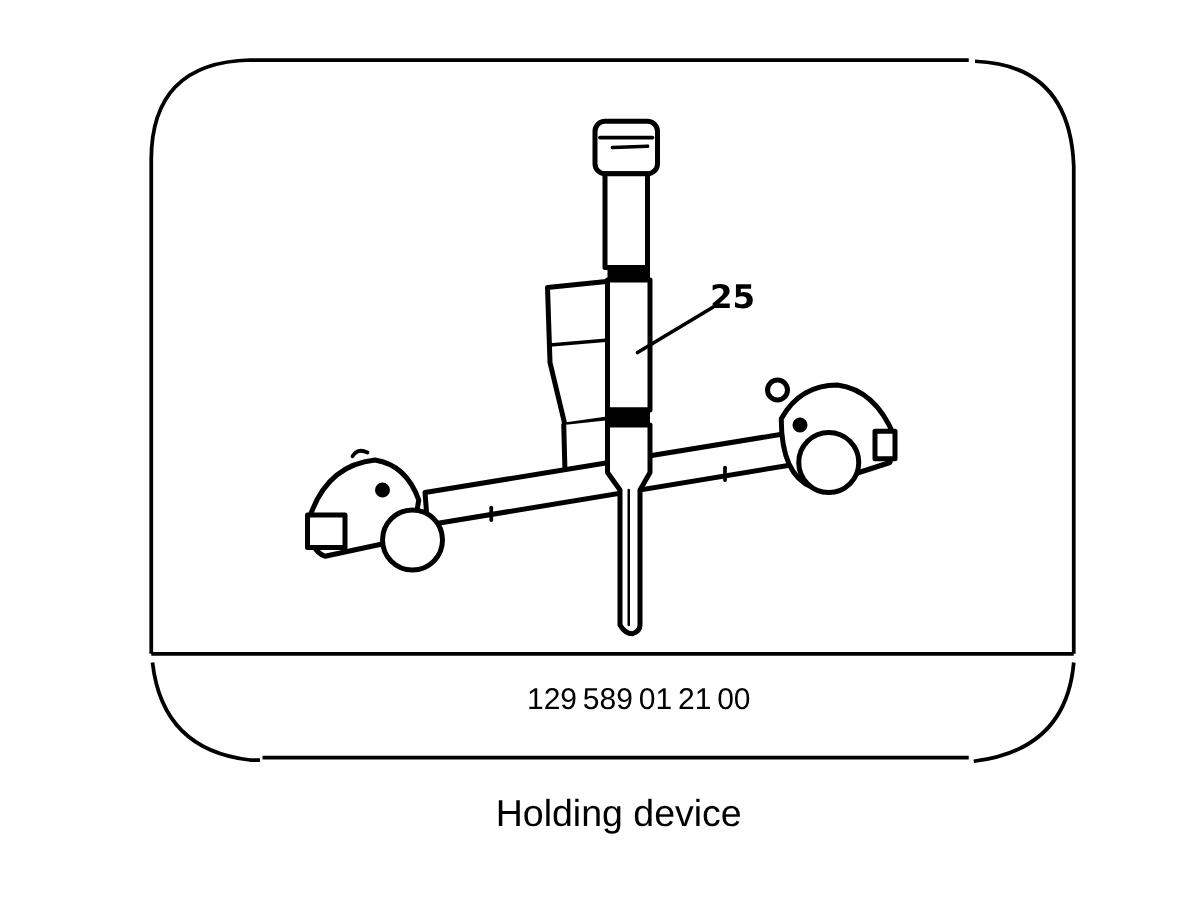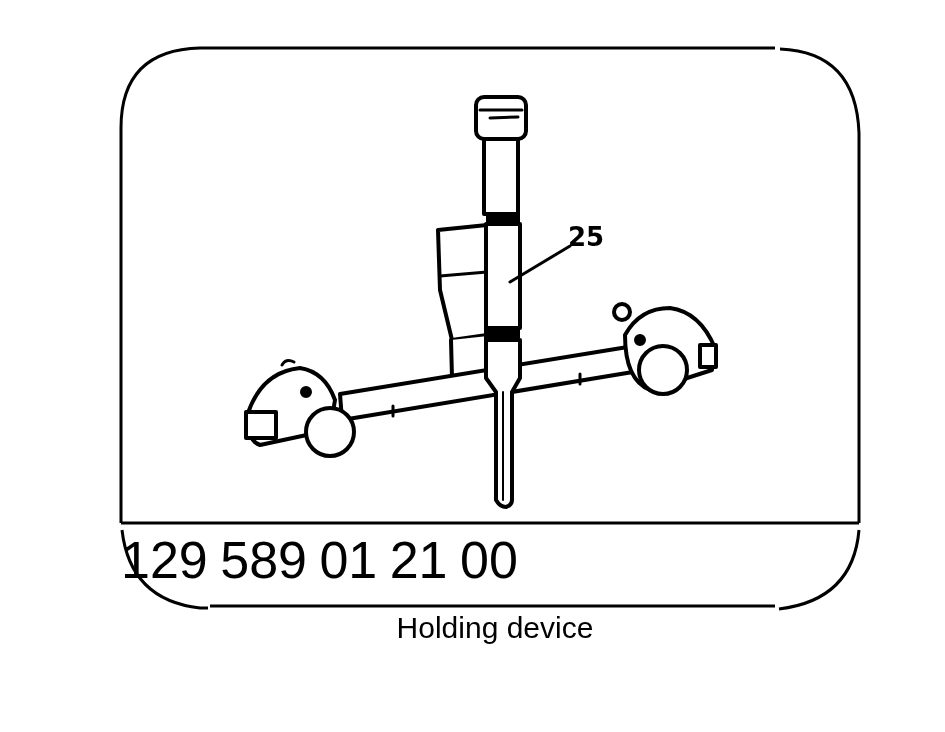--- a/index.html
+++ b/index.html
@@ -27,7 +27,8 @@
       left: 121px;
       width: 780px;
       top: 535px;
-      font-size: 52px;
+      text-align: center;
+      font-size: 24px;
       line-height: 50px;
       letter-spacing: 0px;
       word-spacing: -2px;

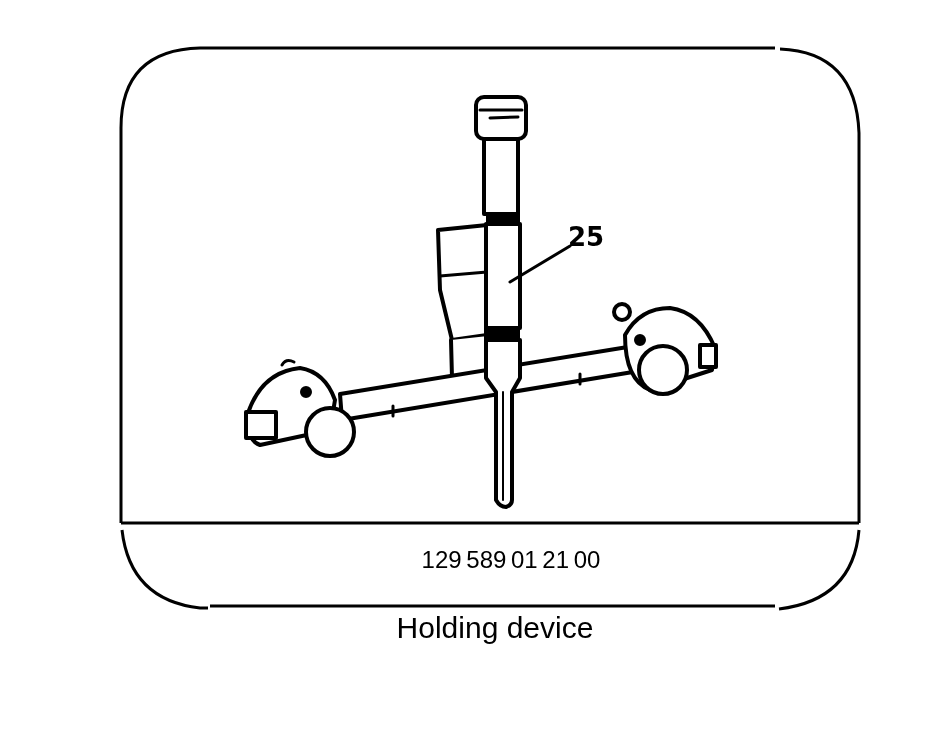--- a/index.html
+++ b/index.html
@@ -37,7 +37,7 @@
       position: absolute;
       left: 200px;
       width: 590px;
-      top: 608px;
+      top: 632px;
       text-align: center;
       font-size: 30px;
       line-height: 40px;

